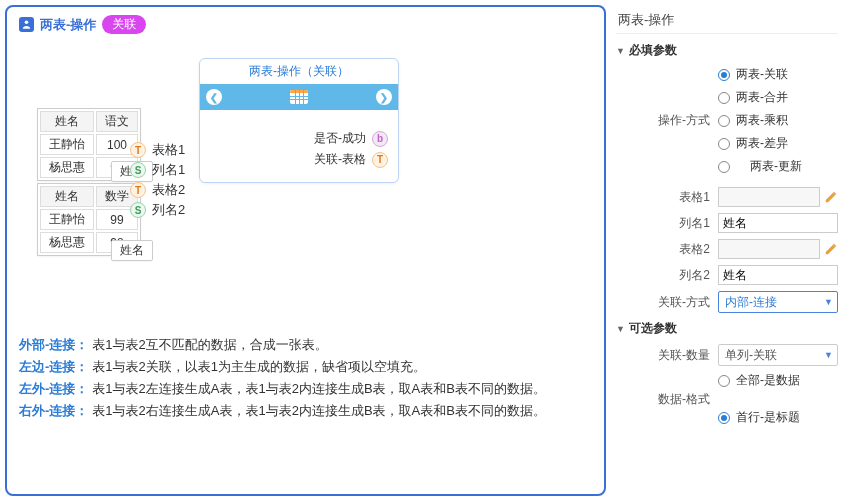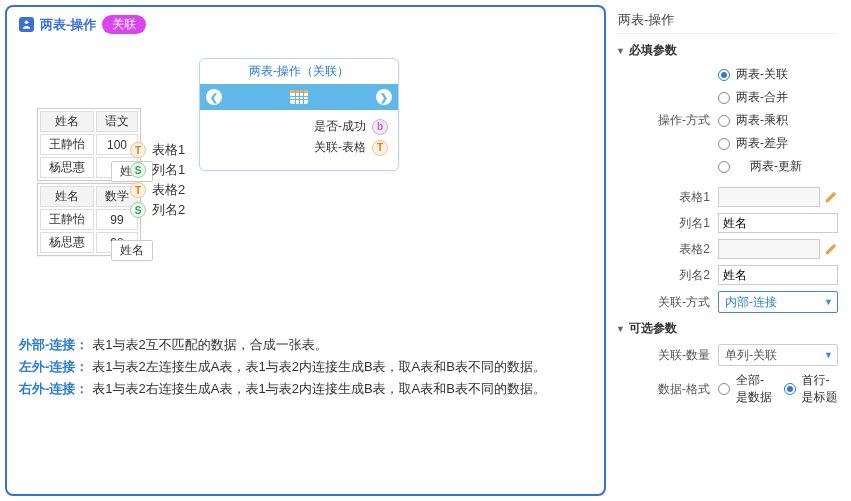--- a/index.html
+++ b/index.html
@@ -97,7 +97,7 @@
   .grid-ico::before { left:0;right:0;top:6px;height:1px; box-shadow:0 3px 0 #5fb8e8; }
   .grid-ico::after { top:0;bottom:0;left:5px;width:1px; box-shadow:4px 0 0 #5fb8e8, 8px 0 0 #5fb8e8; }
   .grid-ico .rhead { position:absolute;left:0;right:0;top:0;height:3px;background:#ffa845; }
-  .node-body { padding: 8px 10px 10px 10px; }
+  .node-body { padding: 20px 10px 10px 10px; }
   .out-line { display:flex;justify-content:flex-end;align-items:center;gap:6px;margin-bottom:4px; }
   .pin {
     width:16px;height:16px;border-radius:50%;

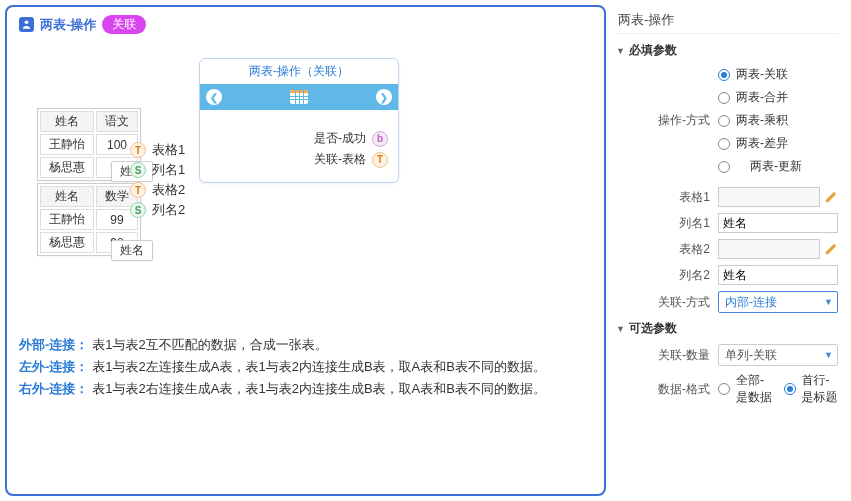--- a/index.html
+++ b/index.html
@@ -269,6 +269,7 @@
 
   <div class="desc-list">
     <div><span class="desc-key">外部-连接</span><span class="desc-sep">：</span><span>表1与表2互不匹配的数据，合成一张表。</span></div>
+    <div><span class="desc-key">左边-连接</span><span class="desc-sep">：</span><span>表1与表2关联，以表1为主生成的数据，缺省项以空填充。</span></div>
     <div><span class="desc-key">左外-连接</span><span class="desc-sep">：</span><span>表1与表2左连接生成A表，表1与表2内连接生成B表，取A表和B表不同的数据。</span></div>
     <div><span class="desc-key">右外-连接</span><span class="desc-sep">：</span><span>表1与表2右连接生成A表，表1与表2内连接生成B表，取A表和B表不同的数据。</span></div>
   </div>

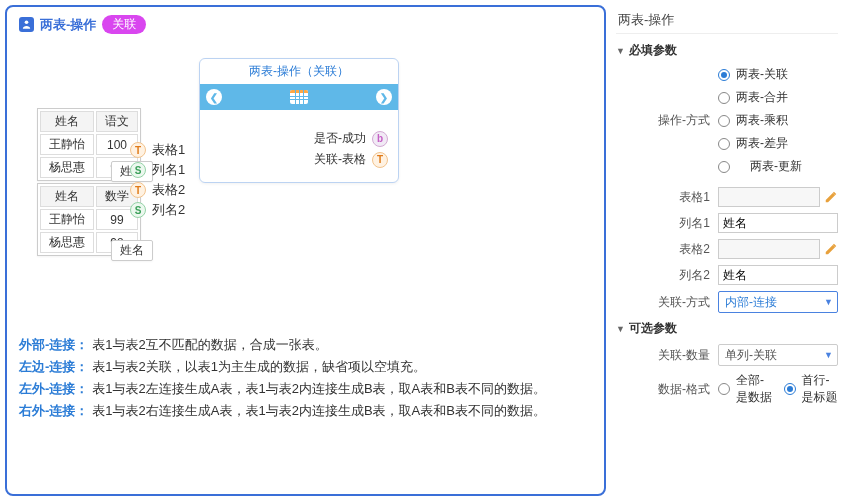--- a/index.html
+++ b/index.html
@@ -370,7 +370,7 @@
 
   <div class="param-row">
     <span class="param-label">数据-格式</span>
-    <div class="param-ctl" style="flex-direction:row;align-items:flex-start;gap:11px;">
+    <div class="param-ctl" style="flex-direction:column;align-items:flex-start;gap:20px;">
       <label style="display:flex;align-items:center;gap:6px;">
           <span class="radio"></span>
           <span>全部-是数据</span>

